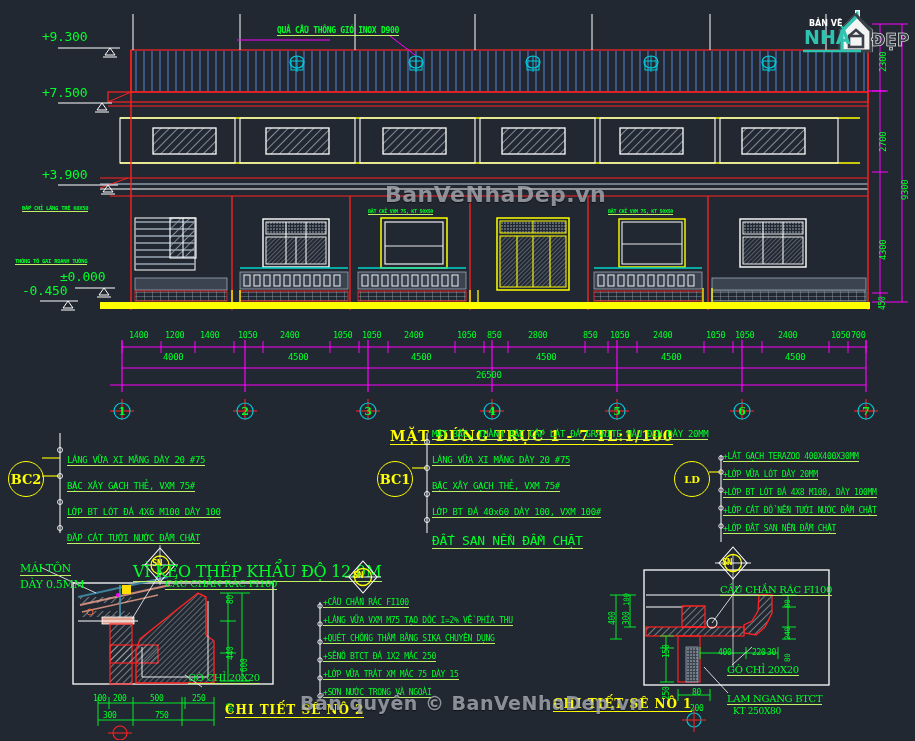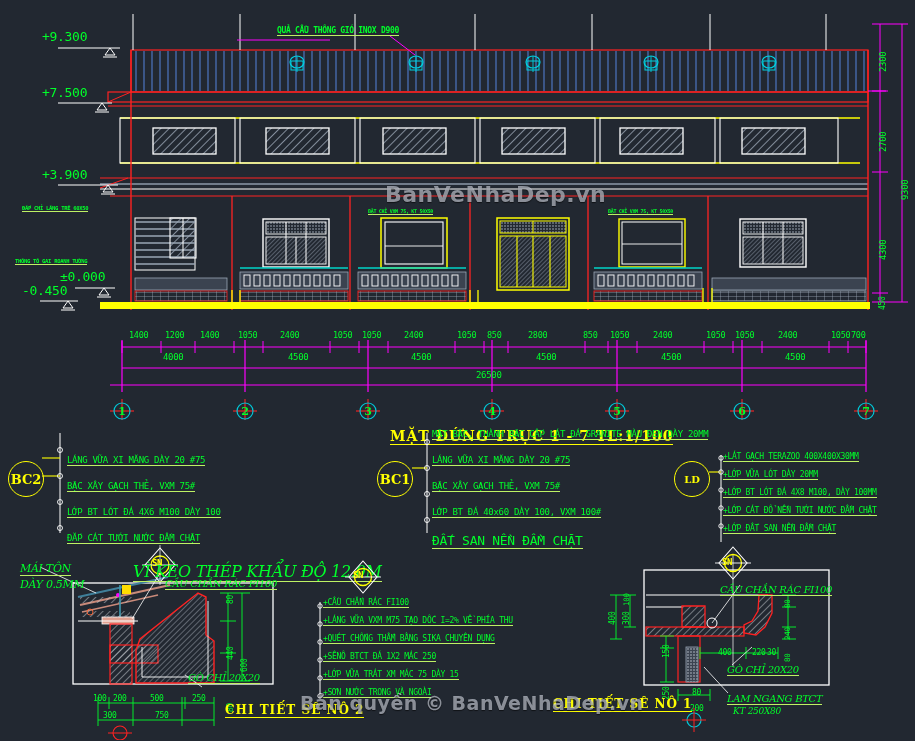--- a/index.html
+++ b/index.html
@@ -765,6 +765,22 @@
   <div class="wm" style="left:385px;top:182px;font-size:22px">BanVeNhaDep.vn</div>
   <div class="wm" style="left:300px;top:692px;font-size:19px">Bản quyền © BanVeNhaDep.vn</div>
 
+  <div class="logo">
+    <svg width="110" height="52" viewBox="0 0 110 52">
+      <g>
+        <path d="M56,8 L56,4 L61,4 L61,13 L74,24 L74,46 L40,46 L40,24 Z" fill="#ffffff" opacity="0.95"></path>
+        <path d="M57,10 L57,5.5 L59.5,5.5 L59.5,12 Z" fill="#2ec4b0"></path>
+        <path d="M57,9 L41,25 L41,45 L72,45 L72,25 Z" fill="none" stroke="#3a3f48" stroke-width="3.2"></path>
+        <path d="M57,11 L43,25 L43,44" fill="none" stroke="#2ec4b0" stroke-width="3.2"></path>
+        <rect x="50" y="30" width="14" height="11" fill="none" stroke="#3a3f48" stroke-width="2.6"></rect>
+        <path d="M50,30 L57,24 L64,30" fill="none" stroke="#3a3f48" stroke-width="2.6"></path>
+      </g>
+      <text x="10" y="20" font-family="DejaVu Sans, sans-serif" font-size="8" font-weight="bold" fill="#ffffff">BẢN VẼ</text>
+      <text x="5" y="38" font-family="DejaVu Sans, sans-serif" font-size="19" font-weight="bold" fill="#2ec4b0">NHÀ</text>
+      <text x="72" y="40" font-family="DejaVu Sans, sans-serif" font-size="17" font-weight="bold" fill="#3a3f48" stroke="#ffffff" stroke-width="0.6">ĐẸP</text>
+      <line x1="4" y1="45" x2="62" y2="45" stroke="#2ec4b0" stroke-width="2.5"></line>
+    </svg>
+  </div>
 
 </div>
 

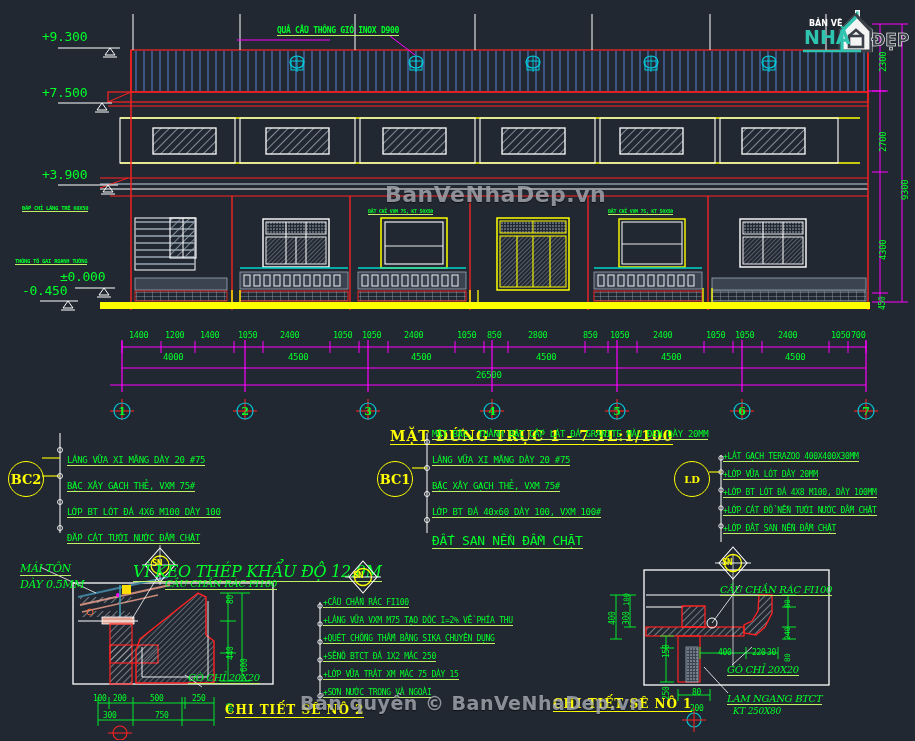--- a/index.html
+++ b/index.html
@@ -16,7 +16,7 @@
          letter-spacing:1px;}
   .under{border-bottom:1.5px solid #ffff00;}
   .underg{border-bottom:1px solid #bef264;}
-  .ser{font-family:"DejaVu Serif",serif;font-style:italic;}
+  .ser{font-family:"DejaVu Serif",serif;}
   .bubble{position:absolute;border:1.4px solid #ffff00;border-radius:50%;
           color:#ffff00;font-weight:bold;display:flex;align-items:center;
           justify-content:center;font-family:"DejaVu Serif",serif;}

